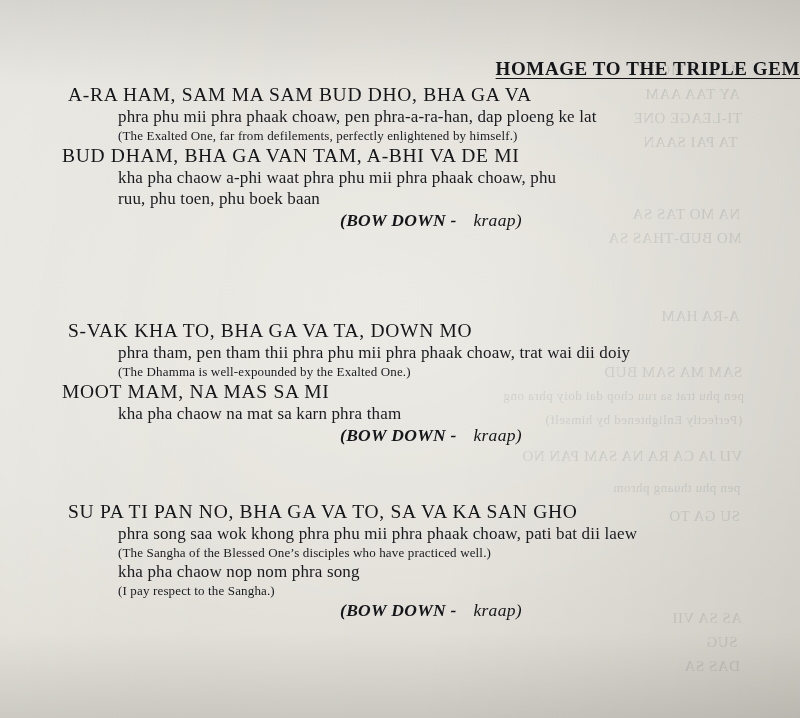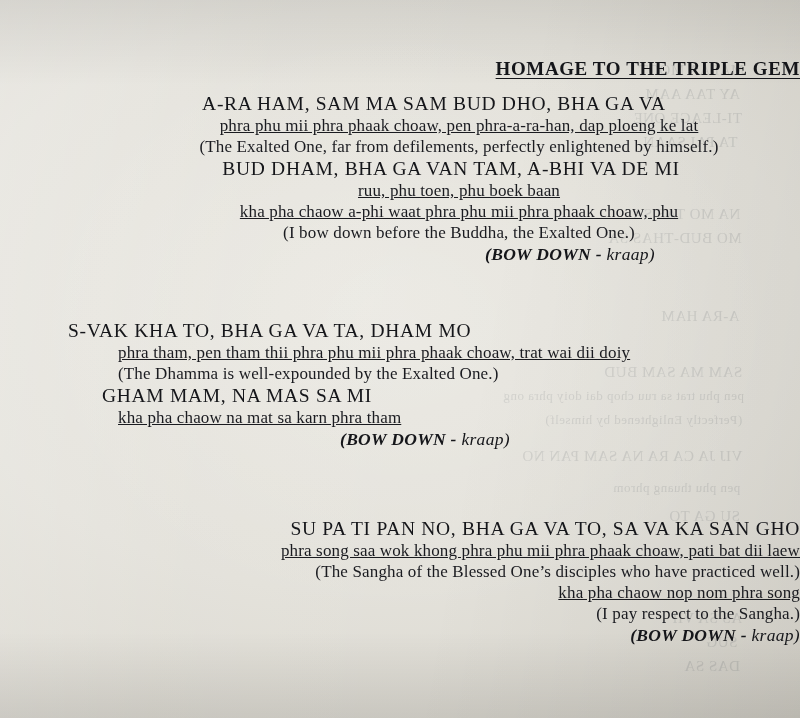--- a/index.html
+++ b/index.html
@@ -144,7 +144,7 @@
 
     <div class="doc-title">HOMAGE TO THE TRIPLE GEM</div>
 
-    <div class="block" style="top:93px;text-align:center;">
+    <div class="block" style="top:84px;">
       <p class="pali">A-RA HAM, SAM MA SAM BUD DHO, BHA GA VA</p>
       <p class="trans">phra phu mii phra phaak choaw, pen phra-a-ra-han, dap ploeng ke lat</p>
       <p class="gloss">(The Exalted One, far from defilements, perfectly enlightened by himself.)</p>

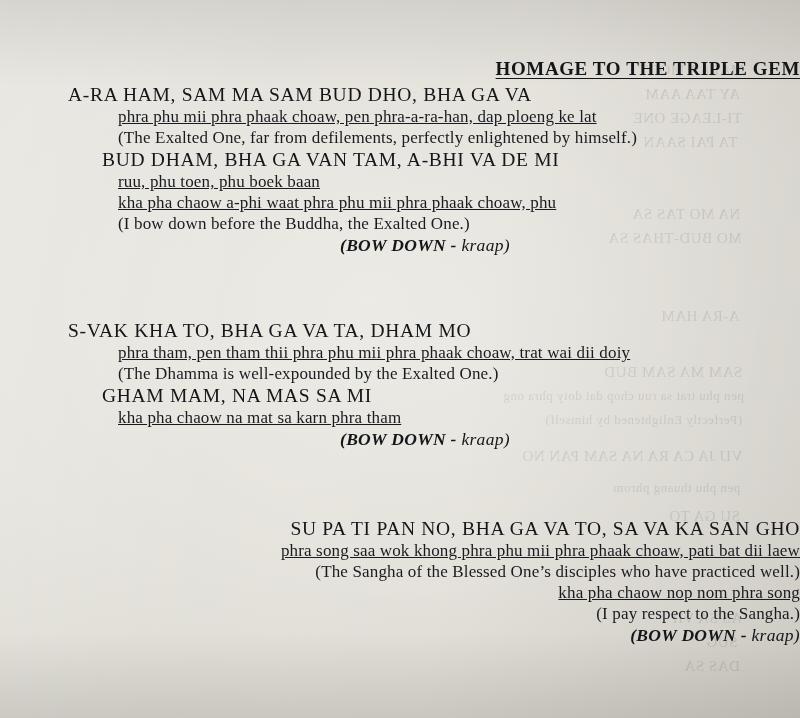--- a/index.html
+++ b/index.html
@@ -93,7 +93,6 @@
     margin: 0 0 1px 0;
     padding-left: 118px;
     letter-spacing: 0.15px;
-    text-decoration: underline;
   }
 
   .gloss {

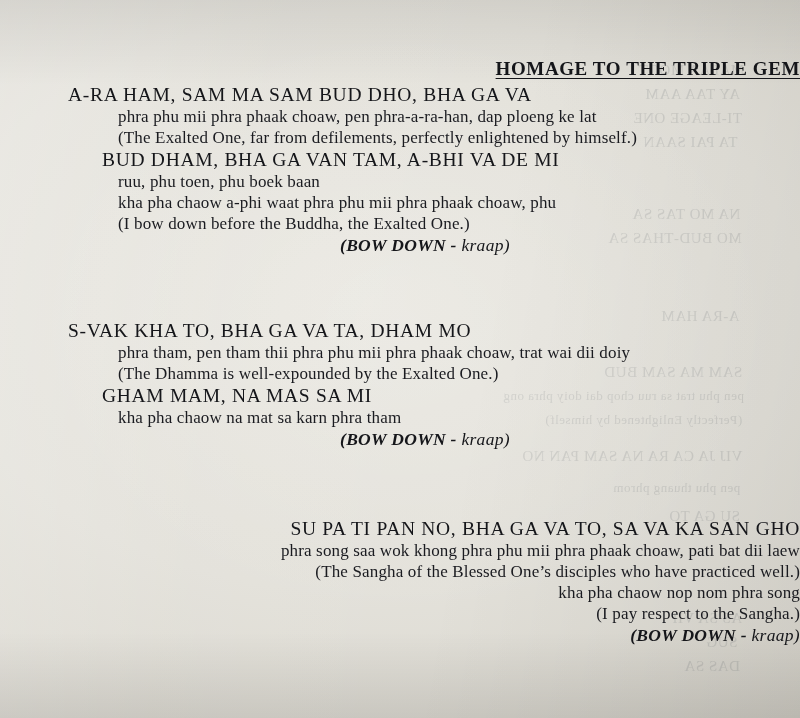--- a/index.html
+++ b/index.html
@@ -96,7 +96,7 @@
   }
 
   .gloss {
-    font-size: 17px;
+    font-size: 13px;
     color: #1a1b20;
     margin: 0 0 1px 0;
     padding-left: 118px;

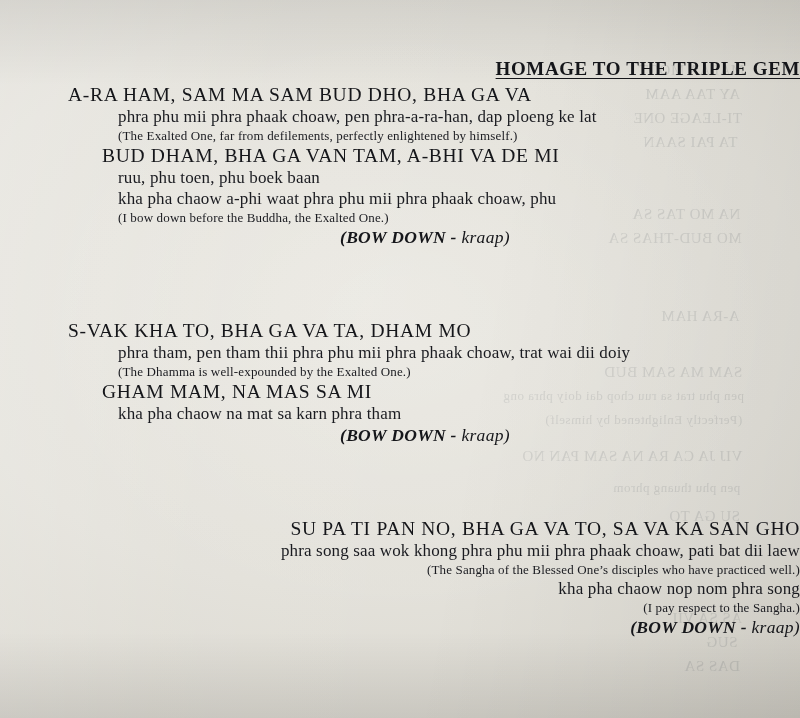--- a/index.html
+++ b/index.html
@@ -85,7 +85,7 @@
     margin: 0 0 1px 0;
     padding-left: 68px;
   }
-  .pali.indent-2 { padding-left: 62px; margin-left: 40px; }
+  .pali.indent-2 { padding-left: 62px; }
 
   .trans {
     font-size: 17px;

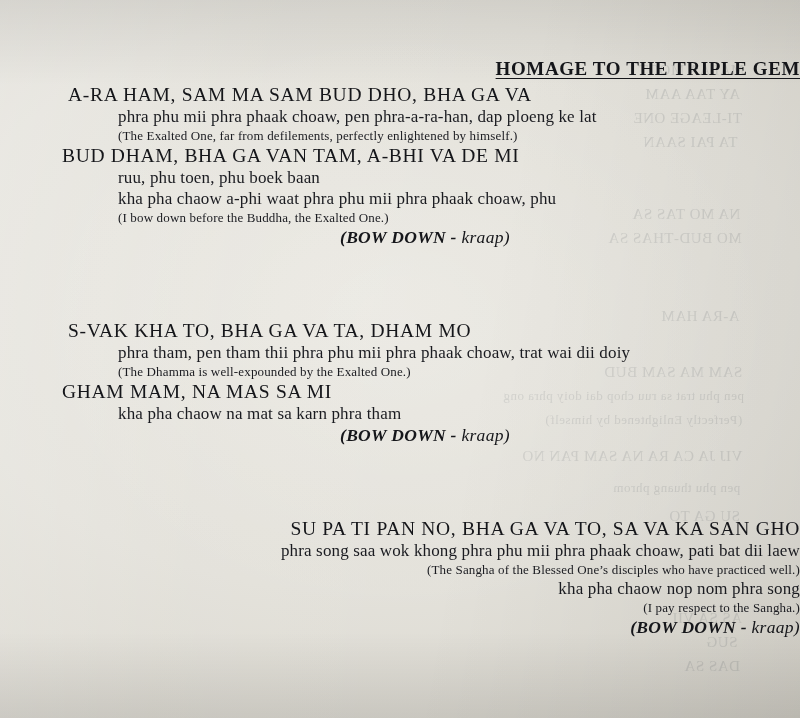--- a/index.html
+++ b/index.html
@@ -148,8 +148,8 @@
       <p class="trans">phra phu mii phra phaak choaw, pen phra-a-ra-han, dap ploeng ke lat</p>
       <p class="gloss">(The Exalted One, far from defilements, perfectly enlightened by himself.)</p>
       <p class="pali indent-2">BUD DHAM, BHA GA VAN TAM, A-BHI VA DE MI</p>
+      <p class="trans">kha pha chaow a-phi waat phra phu mii phra phaak choaw, phu</p>
       <p class="trans">ruu, phu toen, phu boek baan</p>
-      <p class="trans">kha pha chaow a-phi waat phra phu mii phra phaak choaw, phu</p>
       <p class="gloss">(I bow down before the Buddha, the Exalted One.)</p>
       <p class="bow"><span>(BOW DOWN -</span><span class="kraap"> kraap)</span></p>
     </div>

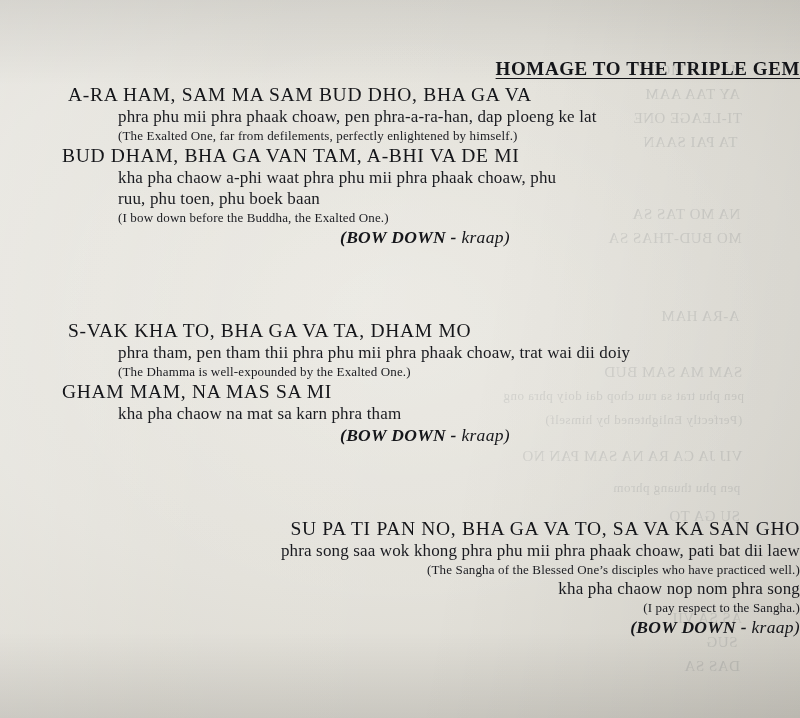--- a/index.html
+++ b/index.html
@@ -150,7 +150,6 @@
       <p class="pali indent-2">BUD DHAM, BHA GA VAN TAM, A-BHI VA DE MI</p>
       <p class="trans">kha pha chaow a-phi waat phra phu mii phra phaak choaw, phu</p>
       <p class="trans">ruu, phu toen, phu boek baan</p>
-      <p class="gloss">(I bow down before the Buddha, the Exalted One.)</p>
       <p class="bow"><span>(BOW DOWN -</span><span class="kraap"> kraap)</span></p>
     </div>
 

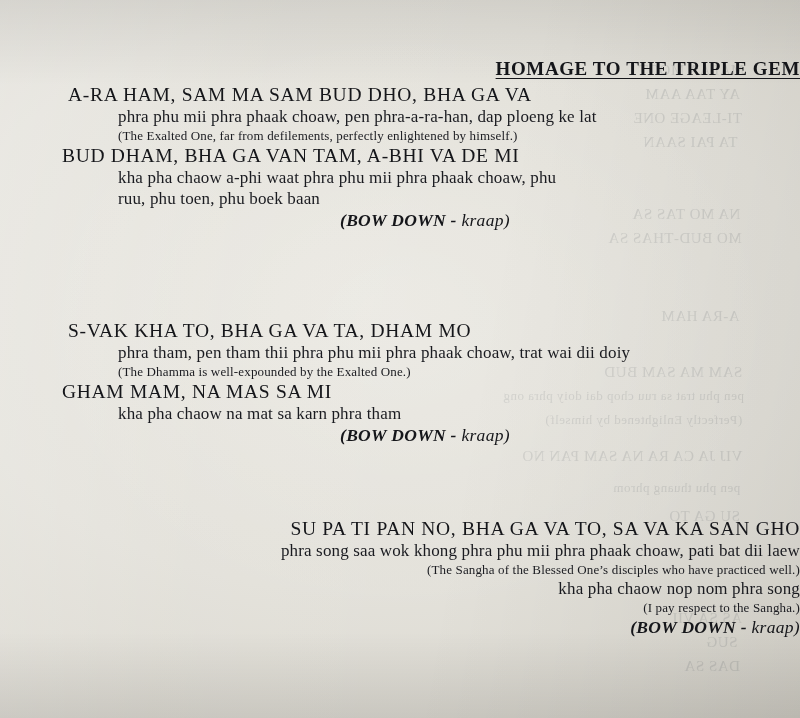--- a/index.html
+++ b/index.html
@@ -115,6 +115,7 @@
   .bow .kraap {
     font-weight: normal;
     font-style: italic;
+    margin-left: 12px;
   }
 </style>
 </head>

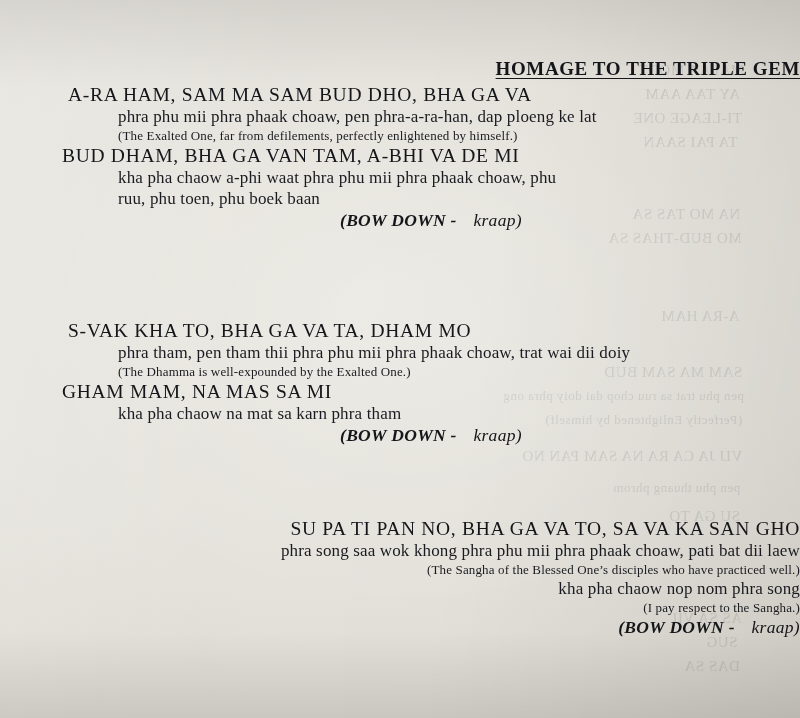--- a/index.html
+++ b/index.html
@@ -155,7 +155,7 @@
     </div>
 
     <div class="block" style="top:320px;">
-      <p class="pali">S-VAK KHA TO, BHA GA VA TA, DHAM MO</p>
+      <p class="pali">S-VAK KHA TO, BHA GA VA TA, DOWN MO</p>
       <p class="trans">phra tham, pen tham thii phra phu mii phra phaak choaw, trat wai dii doiy</p>
       <p class="gloss">(The Dhamma is well-expounded by the Exalted One.)</p>
       <p class="pali indent-2">GHAM MAM, NA MAS SA MI</p>

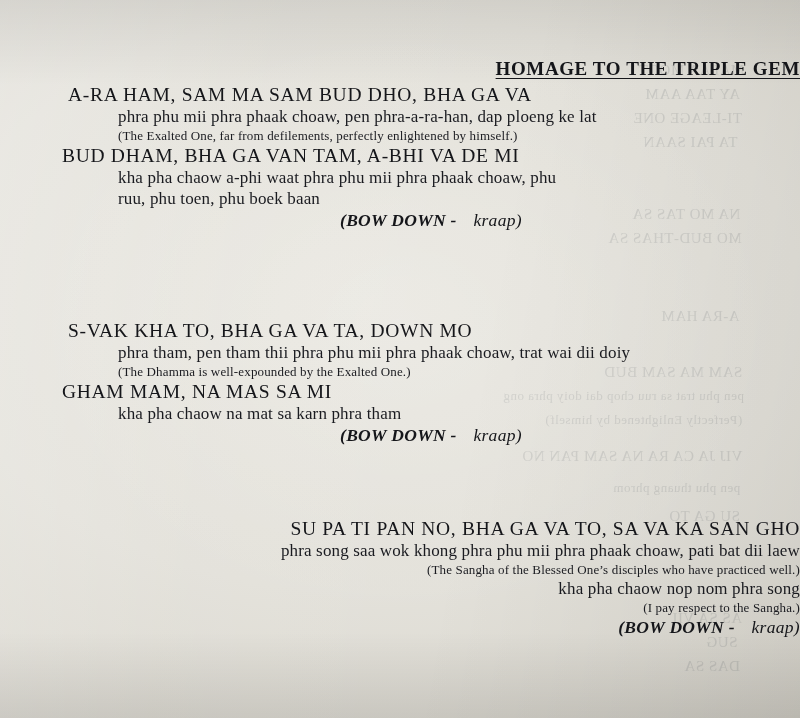--- a/index.html
+++ b/index.html
@@ -158,7 +158,7 @@
       <p class="pali">S-VAK KHA TO, BHA GA VA TA, DOWN MO</p>
       <p class="trans">phra tham, pen tham thii phra phu mii phra phaak choaw, trat wai dii doiy</p>
       <p class="gloss">(The Dhamma is well-expounded by the Exalted One.)</p>
-      <p class="pali indent-2">GHAM MAM, NA MAS SA MI</p>
+      <p class="pali indent-2">MOOT MAM, NA MAS SA MI</p>
       <p class="trans">kha pha chaow na mat sa karn phra tham</p>
       <p class="bow"><span>(BOW DOWN -</span><span class="kraap"> kraap)</span></p>
     </div>

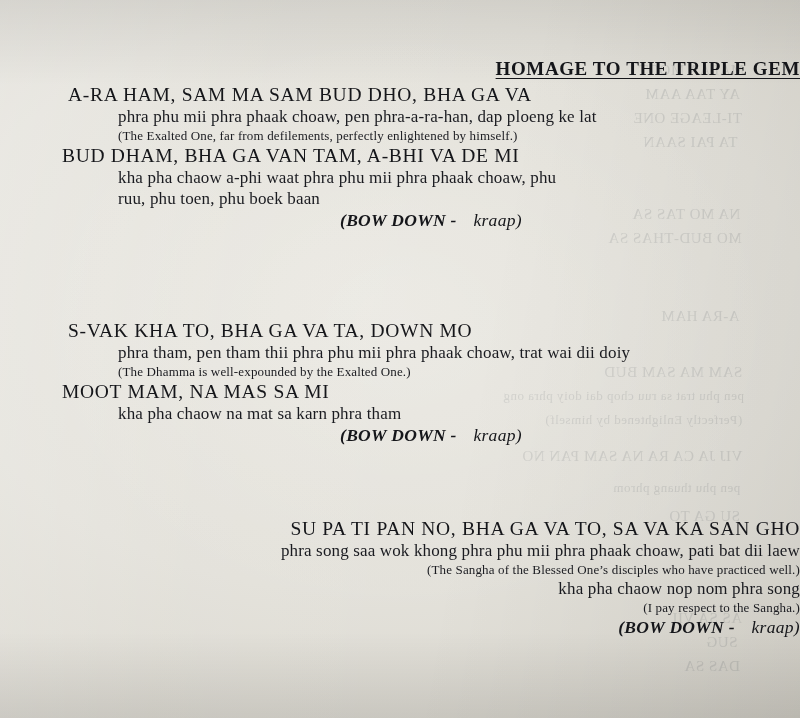--- a/index.html
+++ b/index.html
@@ -163,7 +163,7 @@
       <p class="bow"><span>(BOW DOWN -</span><span class="kraap"> kraap)</span></p>
     </div>
 
-    <div class="block" style="top:518px;text-align:right;">
+    <div class="block" style="top:501px;">
       <p class="pali">SU PA TI PAN NO, BHA GA VA TO, SA VA KA SAN GHO</p>
       <p class="trans">phra song saa wok khong phra phu mii phra phaak choaw, pati bat dii laew</p>
       <p class="gloss">(The Sangha of the Blessed One’s disciples who have practiced well.)</p>

